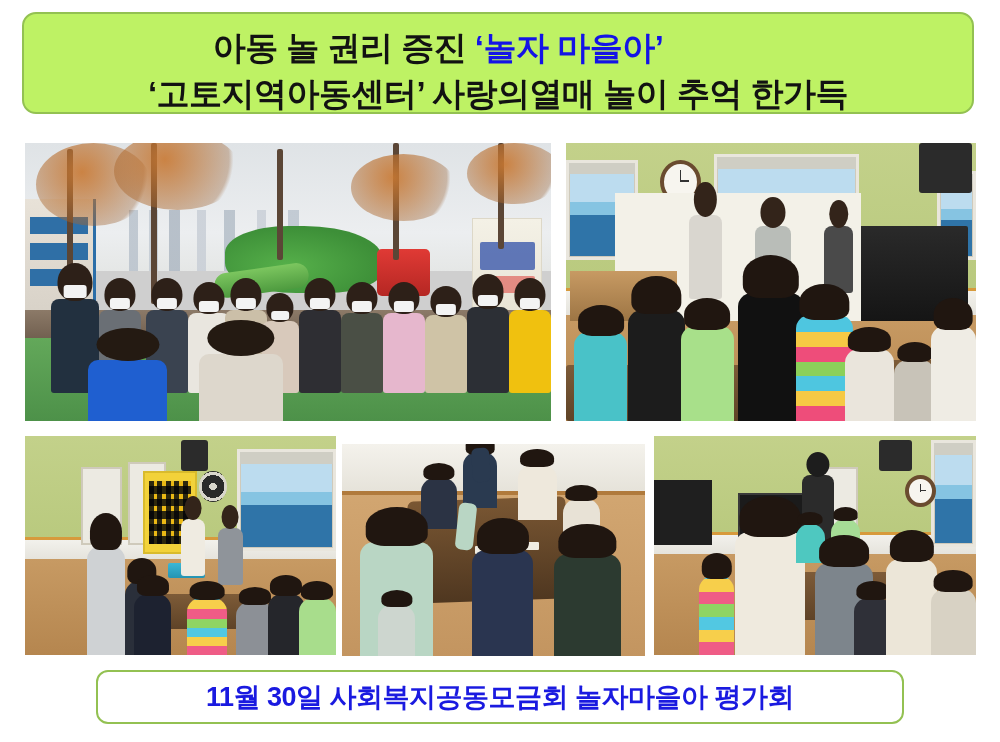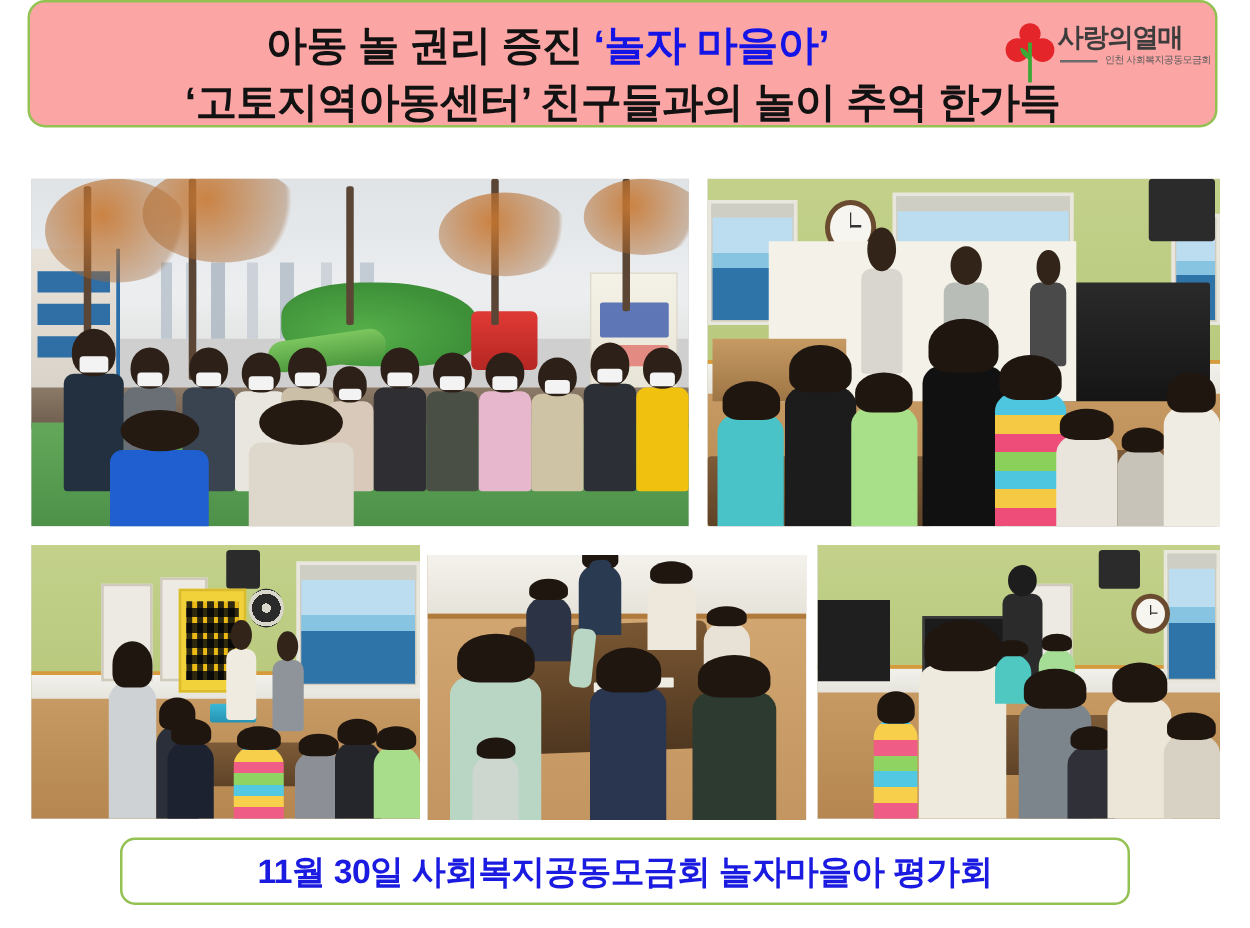--- a/index.html
+++ b/index.html
@@ -14,10 +14,10 @@
   
   .header-banner{
     position:absolute;
-    left:22px; top:0; width:952px; height:102px;
+    left:22px; top:12px; width:952px; height:102px;
     border:2px solid #93c152;
     border-radius:14px;
-    background:#fca5a5;
+    background:#bef264;
     box-sizing:border-box;
   }
   .header-line{

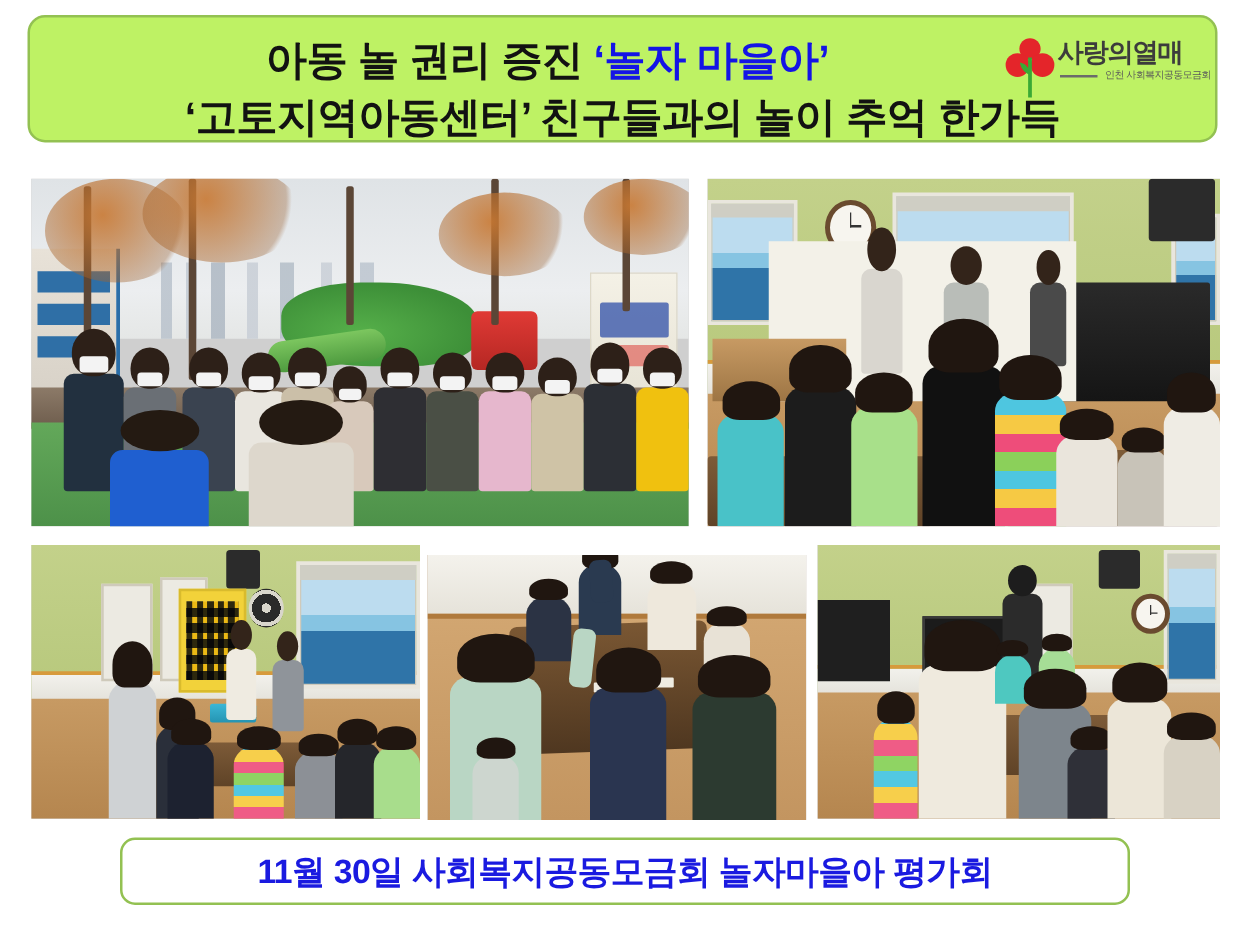--- a/index.html
+++ b/index.html
@@ -347,18 +347,6 @@
 
   <div class="header-line header-line-2">‘고토지역아동센터’ 친구들과의 놀이 추억 한가득</div>
 
-  <div class="sponsor-logo">
-    <svg class="logo-mark" viewBox="0 0 40 50">
-      <ellipse cx="20" cy="9" rx="8.5" ry="8.5" fill="#e4252a"></ellipse>
-      <ellipse cx="10" cy="22" rx="9.5" ry="9.5" fill="#e4252a"></ellipse>
-      <ellipse cx="30" cy="22" rx="9.5" ry="9.5" fill="#e4252a"></ellipse>
-      <path d="M20 16 L20 48" stroke="#3aa935" stroke-width="3" fill="none"></path>
-      <path d="M20 30 C14 28 12 22 12 20 C17 21 20 25 20 30 Z" fill="#3aa935"></path>
-    </svg>
-    <div class="logo-text">사랑의열매</div>
-    <div class="logo-rule"></div>
-    <div class="logo-sub">인천 사회복지공동모금회</div>
-  </div>
 </div>
 
 <div class="photo" id="photo-group">

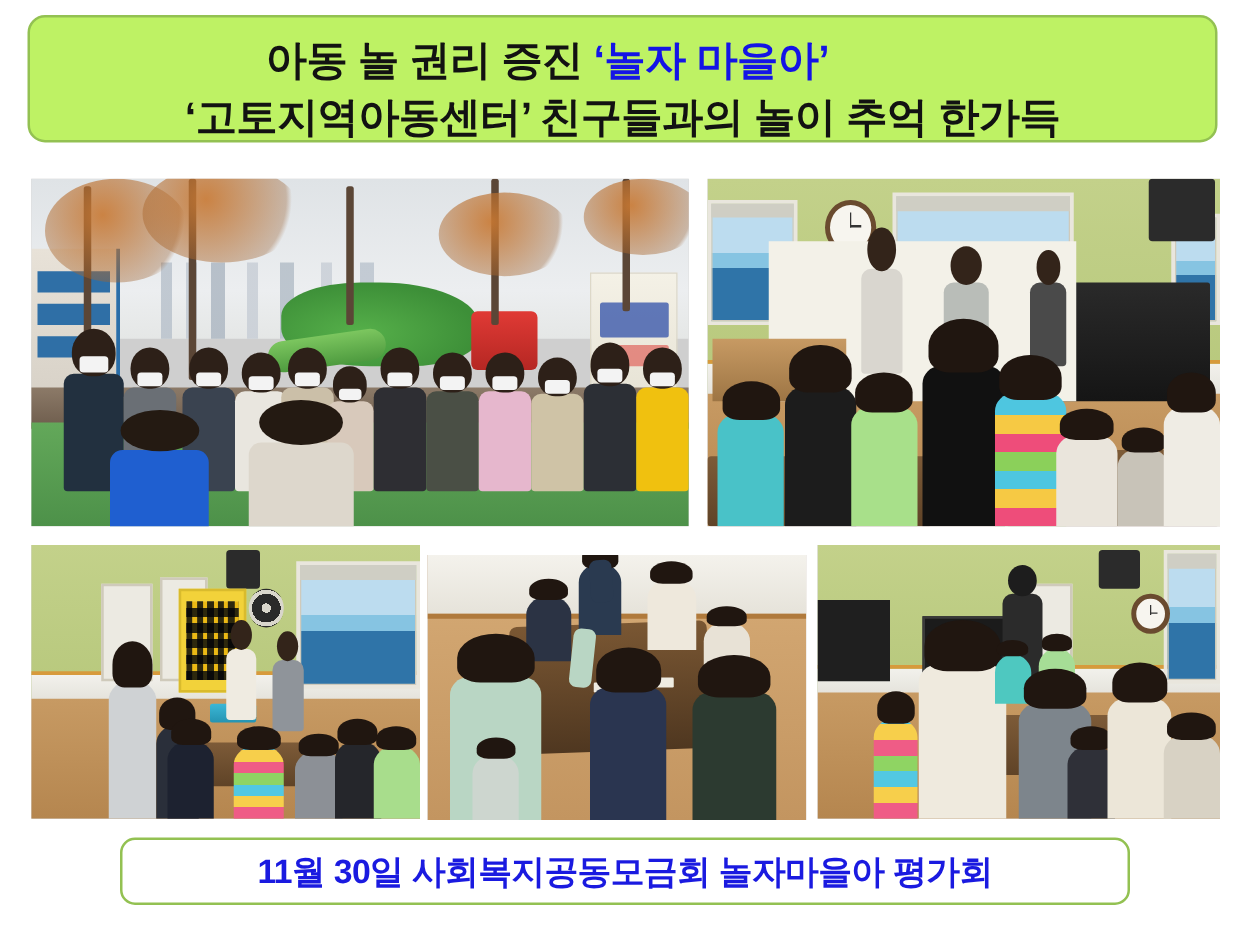--- a/index.html
+++ b/index.html
@@ -345,7 +345,7 @@
     <span>아동 놀 권리 증진 </span><span class="hl-blue">‘놀자 마을아’</span>
   </div>
 
-  <div class="header-line header-line-2">‘고토지역아동센터’ 친구들과의 놀이 추억 한가득</div>
+  <div class="header-line header-line-2">‘고토지역아동센터’ 사랑의열매 놀이 추억 한가득</div>
 
 </div>
 

